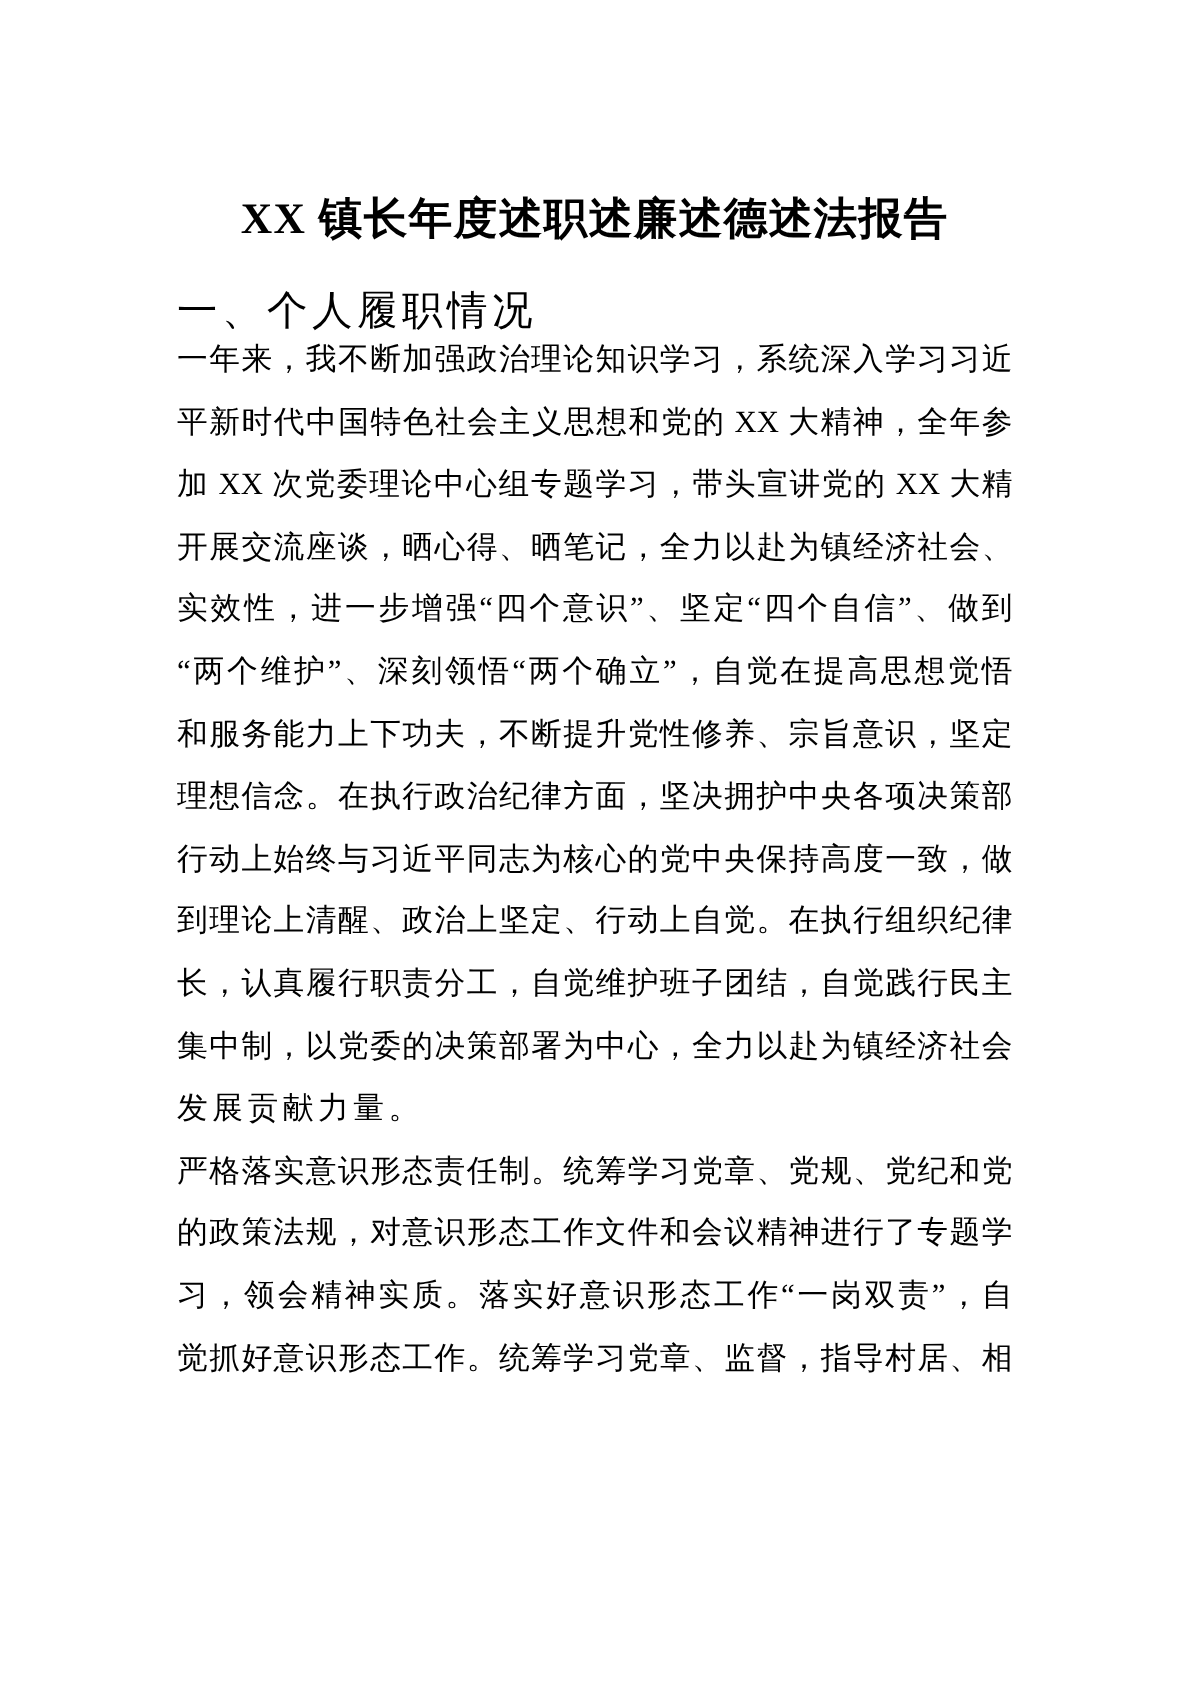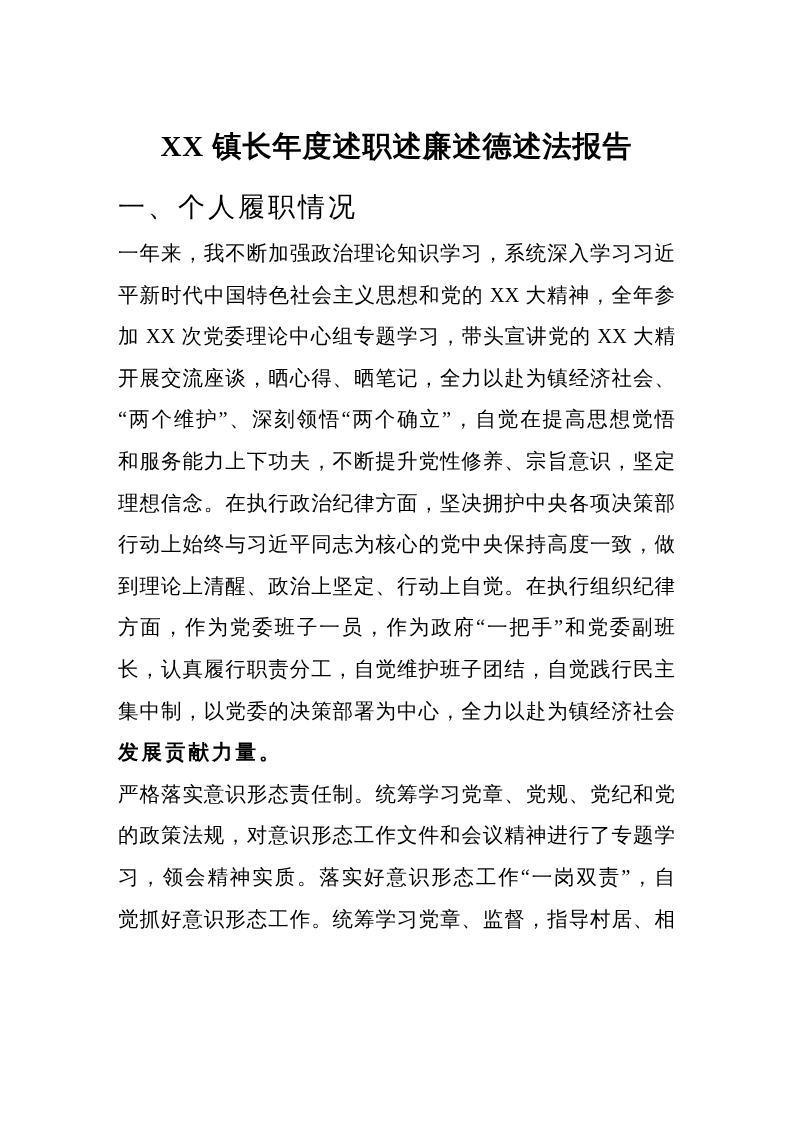--- a/index.html
+++ b/index.html
@@ -42,7 +42,7 @@
   }
   .doc-body {
     position: absolute;
-    top: 233px;
+    top: 220px;
     left: 118px;
     width: 557px;
     font-size: 20.5px;

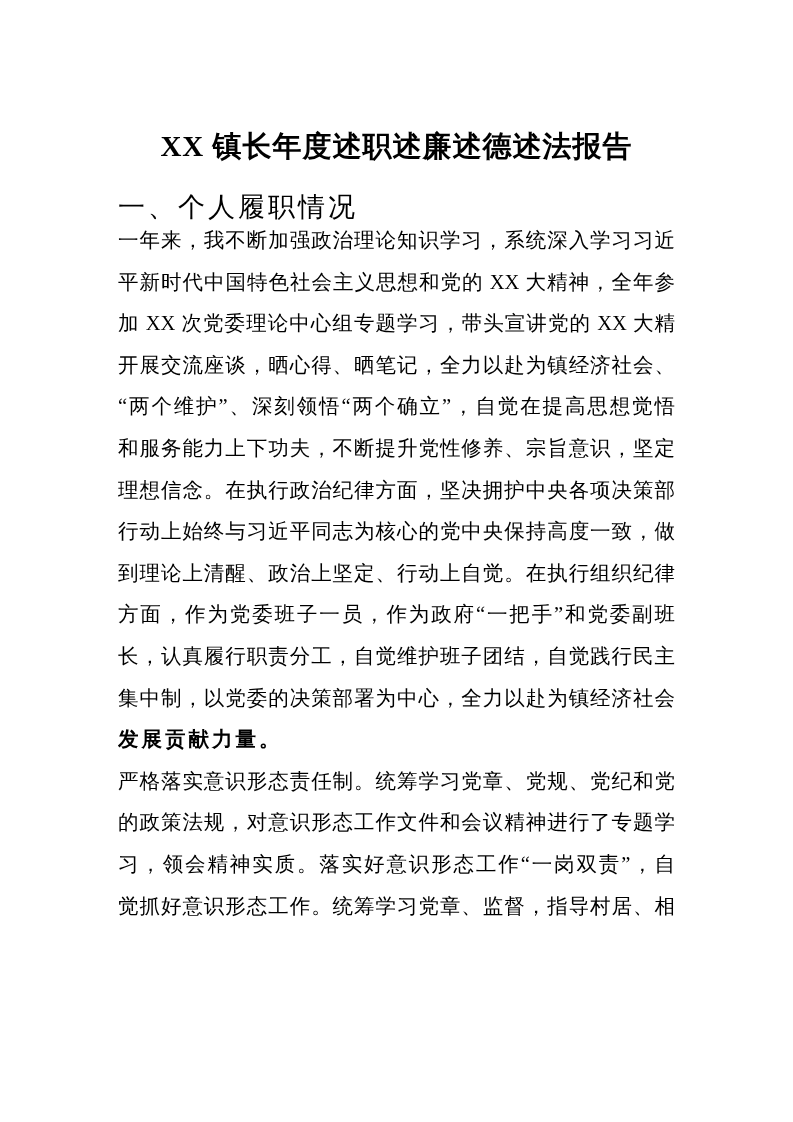--- a/index.html
+++ b/index.html
@@ -72,6 +72,7 @@
       <div class="text-line">平新时代中国特色社会主义思想和党的 XX 大精神，全年参</div>
       <div class="text-line">加 XX 次党委理论中心组专题学习，带头宣讲党的 XX 大精神，</div>
       <div class="text-line">开展交流座谈，晒心得、晒笔记，全力以赴为镇经济社会、</div>
+      <div class="text-line">实效性，进一步增强“四个意识”、坚定“四个自信”、做到</div>
       <div class="text-line">“两个维护”、深刻领悟“两个确立”，自觉在提高思想觉悟</div>
       <div class="text-line">和服务能力上下功夫，不断提升党性修养、宗旨意识，坚定</div>
       <div class="text-line">理想信念。在执行政治纪律方面，坚决拥护中央各项决策部</div>

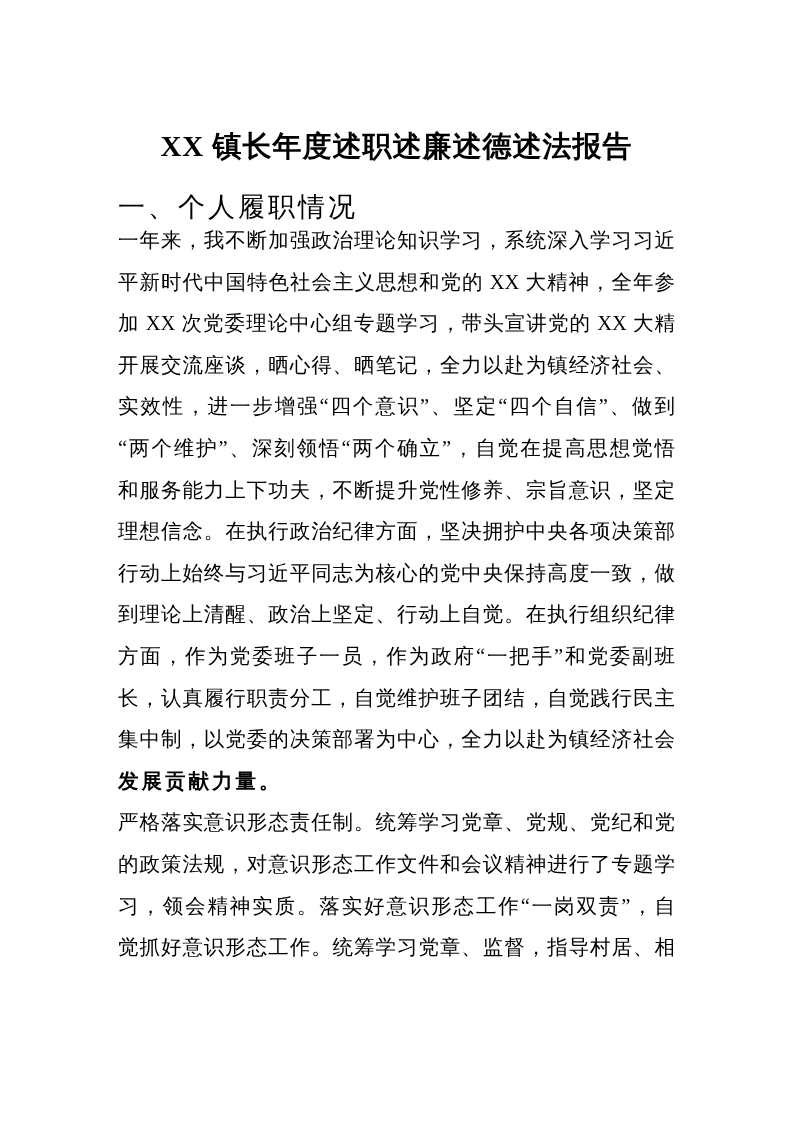--- a/index.html
+++ b/index.html
@@ -78,7 +78,6 @@
       <div class="text-line">理想信念。在执行政治纪律方面，坚决拥护中央各项决策部</div>
       <div class="text-line">行动上始终与习近平同志为核心的党中央保持高度一致，做</div>
       <div class="text-line">到理论上清醒、政治上坚定、行动上自觉。在执行组织纪律</div>
-      <div class="text-line">方面，作为党委班子一员，作为政府“一把手”和党委副班</div>
       <div class="text-line">长，认真履行职责分工，自觉维护班子团结，自觉践行民主</div>
       <div class="text-line">集中制，以党委的决策部署为中心，全力以赴为镇经济社会</div>
       <div class="text-line para-last">发展贡献力量。</div>

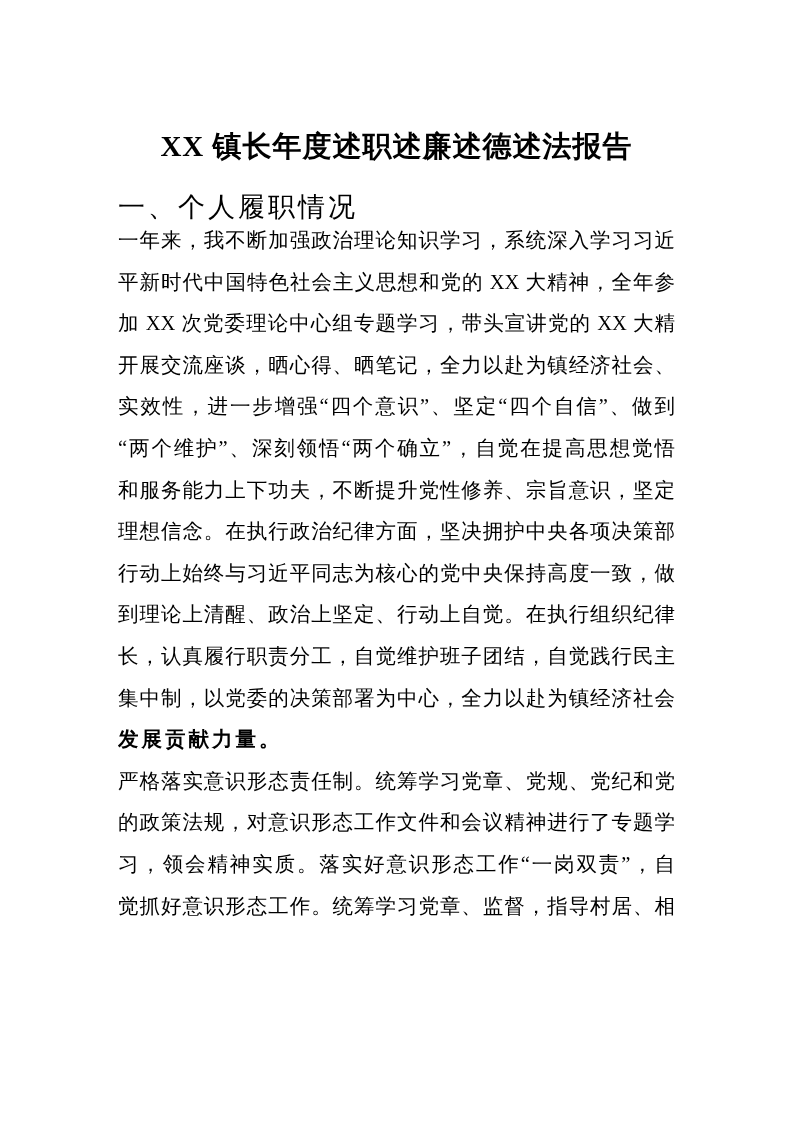--- a/index.html
+++ b/index.html
@@ -58,7 +58,6 @@
     text-align: right;
     text-align-last: left;
     letter-spacing: 3px;
-    font-weight: bold;
   }
 </style>
 </head>

